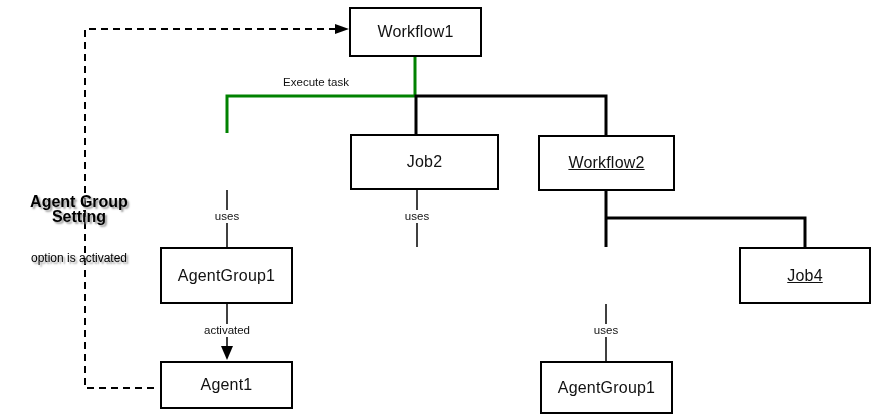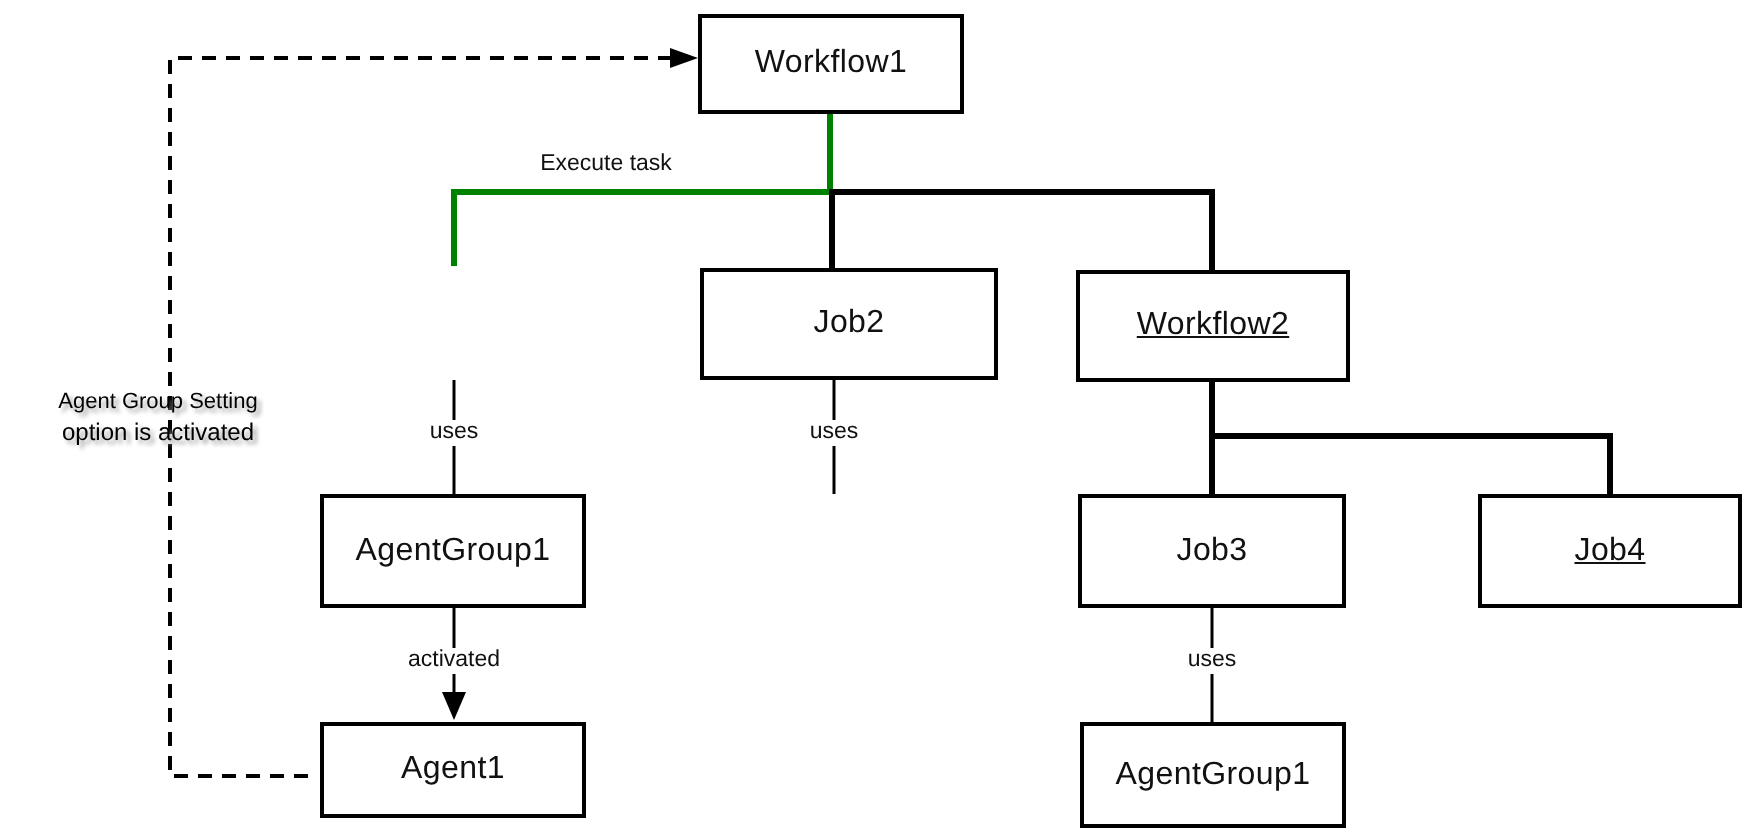--- a/index.html
+++ b/index.html
@@ -81,7 +81,7 @@
     <span>AgentGroup1</span>
   </div>
 
-  <div class="edge-label" style="left:303px;top:76px;background:transparent">Execute task</div>
+  <div class="edge-label" style="left:316px;top:76px;background:transparent">Execute task</div>
   <div class="edge-label" style="left:227px;top:210px">uses</div>
   <div class="edge-label" style="left:417px;top:210px">uses</div>
   <div class="edge-label" style="left:227px;top:324px">activated</div>

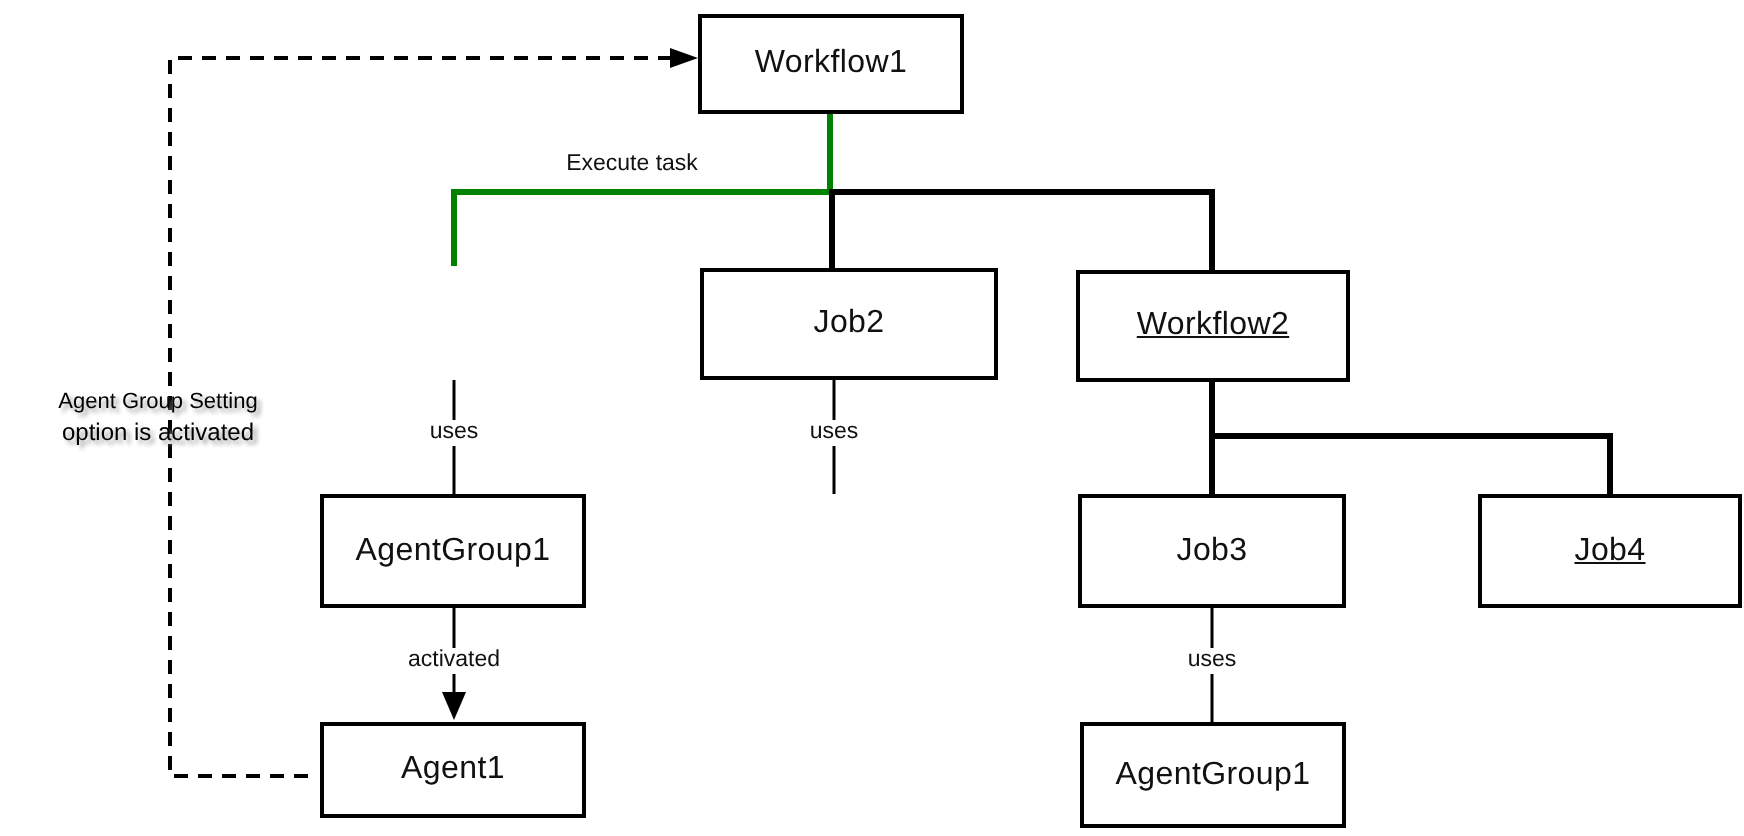--- a/index.html
+++ b/index.html
@@ -21,7 +21,7 @@
     position:absolute;left:2px;top:194px;width:154px;text-align:center;
     color:#000;text-shadow:2px 2px 2px #9c9c9c;line-height:15px;
   }
-  .annotation .l1{font-size:11px;font-weight:normal;display:block;}
+  .annotation .l1{font-size:16px;font-weight:bold;display:block;}
   .annotation .l2{font-size:12px;display:block;}
 </style>
 </head>

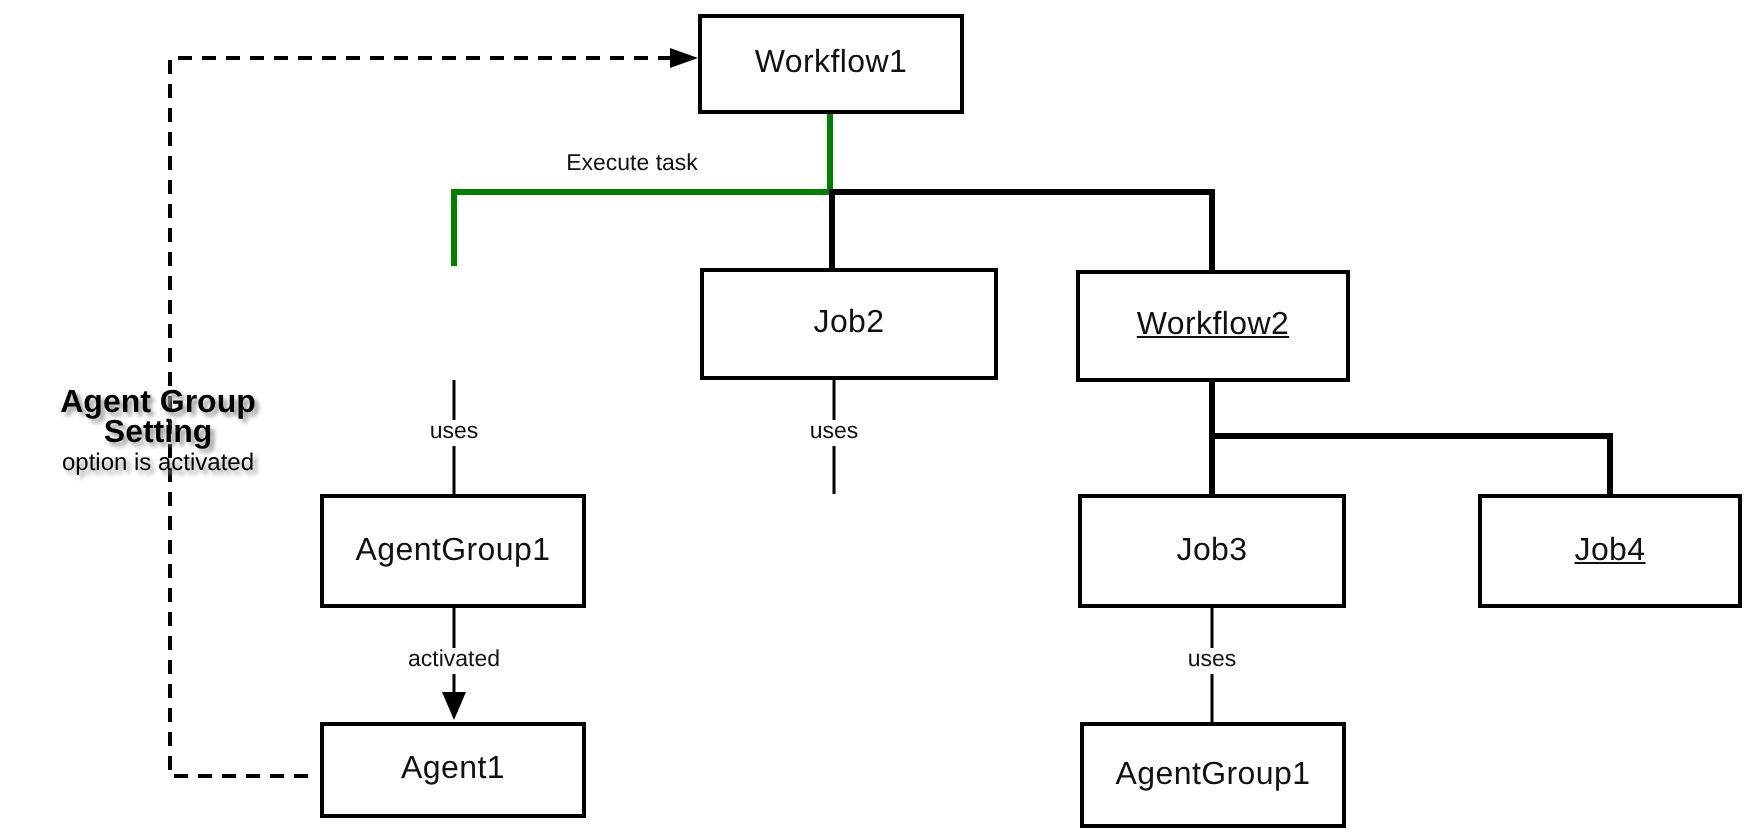--- a/index.html
+++ b/index.html
@@ -22,7 +22,7 @@
     color:#000;text-shadow:2px 2px 2px #9c9c9c;line-height:15px;
   }
   .annotation .l1{font-size:16px;font-weight:bold;display:block;}
-  .annotation .l2{font-size:12px;display:block;}
+  .annotation .l2{font-size:12px;display:block;margin-top:27px;}
 </style>
 </head>
 <body>

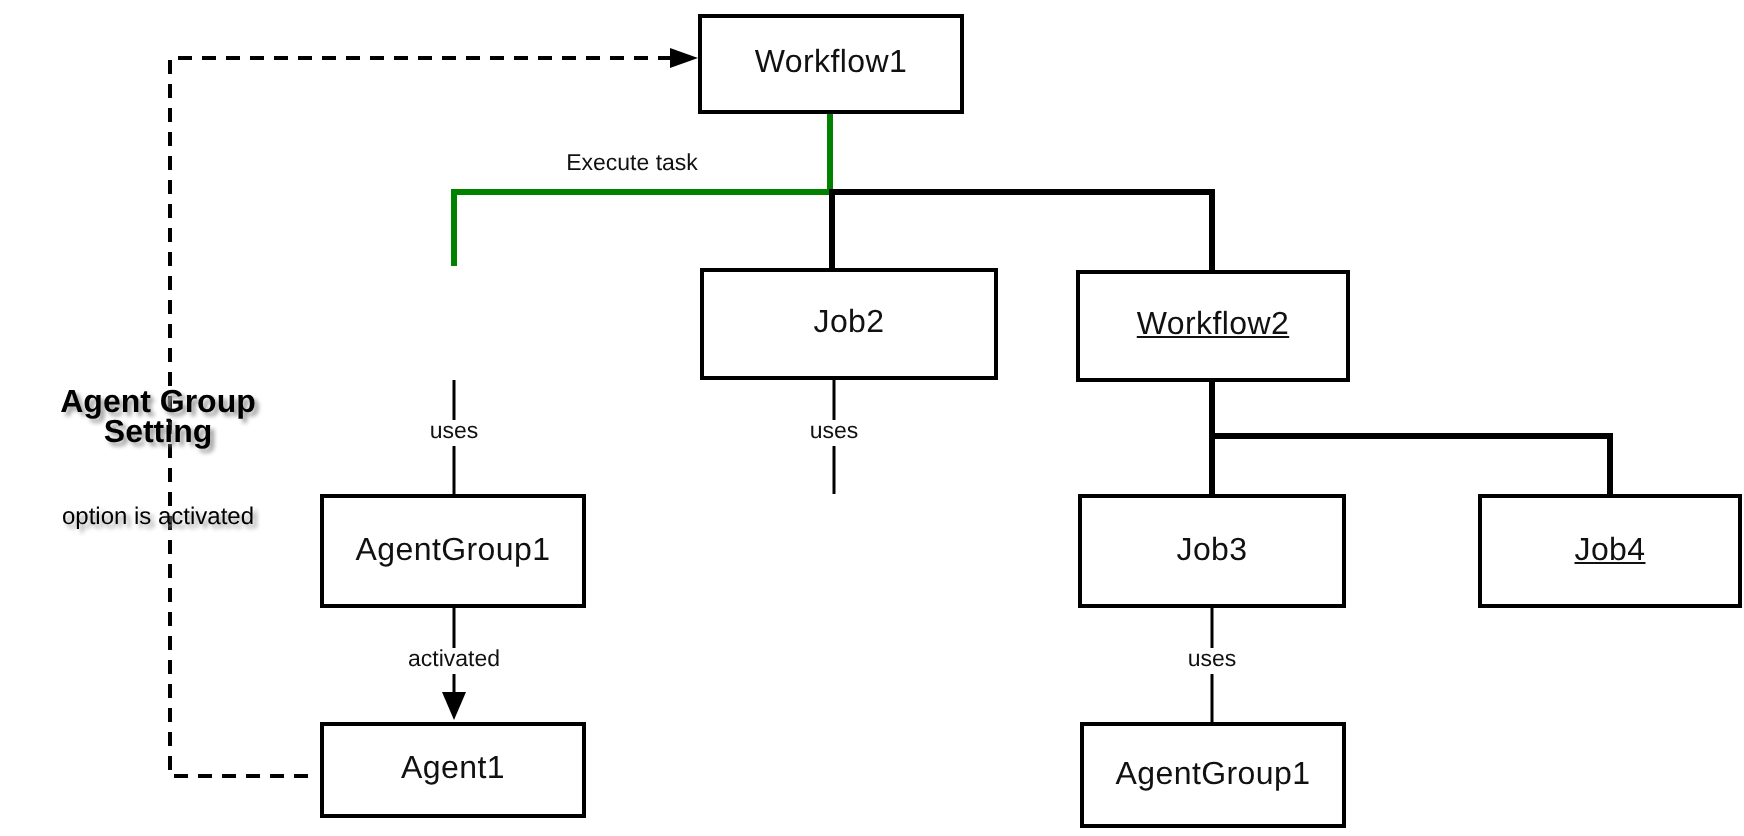--- a/index.html
+++ b/index.html
@@ -65,9 +65,6 @@
   </div>
 
 
-  <div class="node" style="left: 539px; top: 247px; width: 134px; height: 57px; border-color: rgb(0, 0, 0);">
-    <span>Job3</span>
-  </div>
 
   <div class="node" style="left: 739px; top: 247px; width: 132px; height: 57px; border-color: rgb(0, 0, 0); text-decoration: underline;">
     <span>Job4</span>

